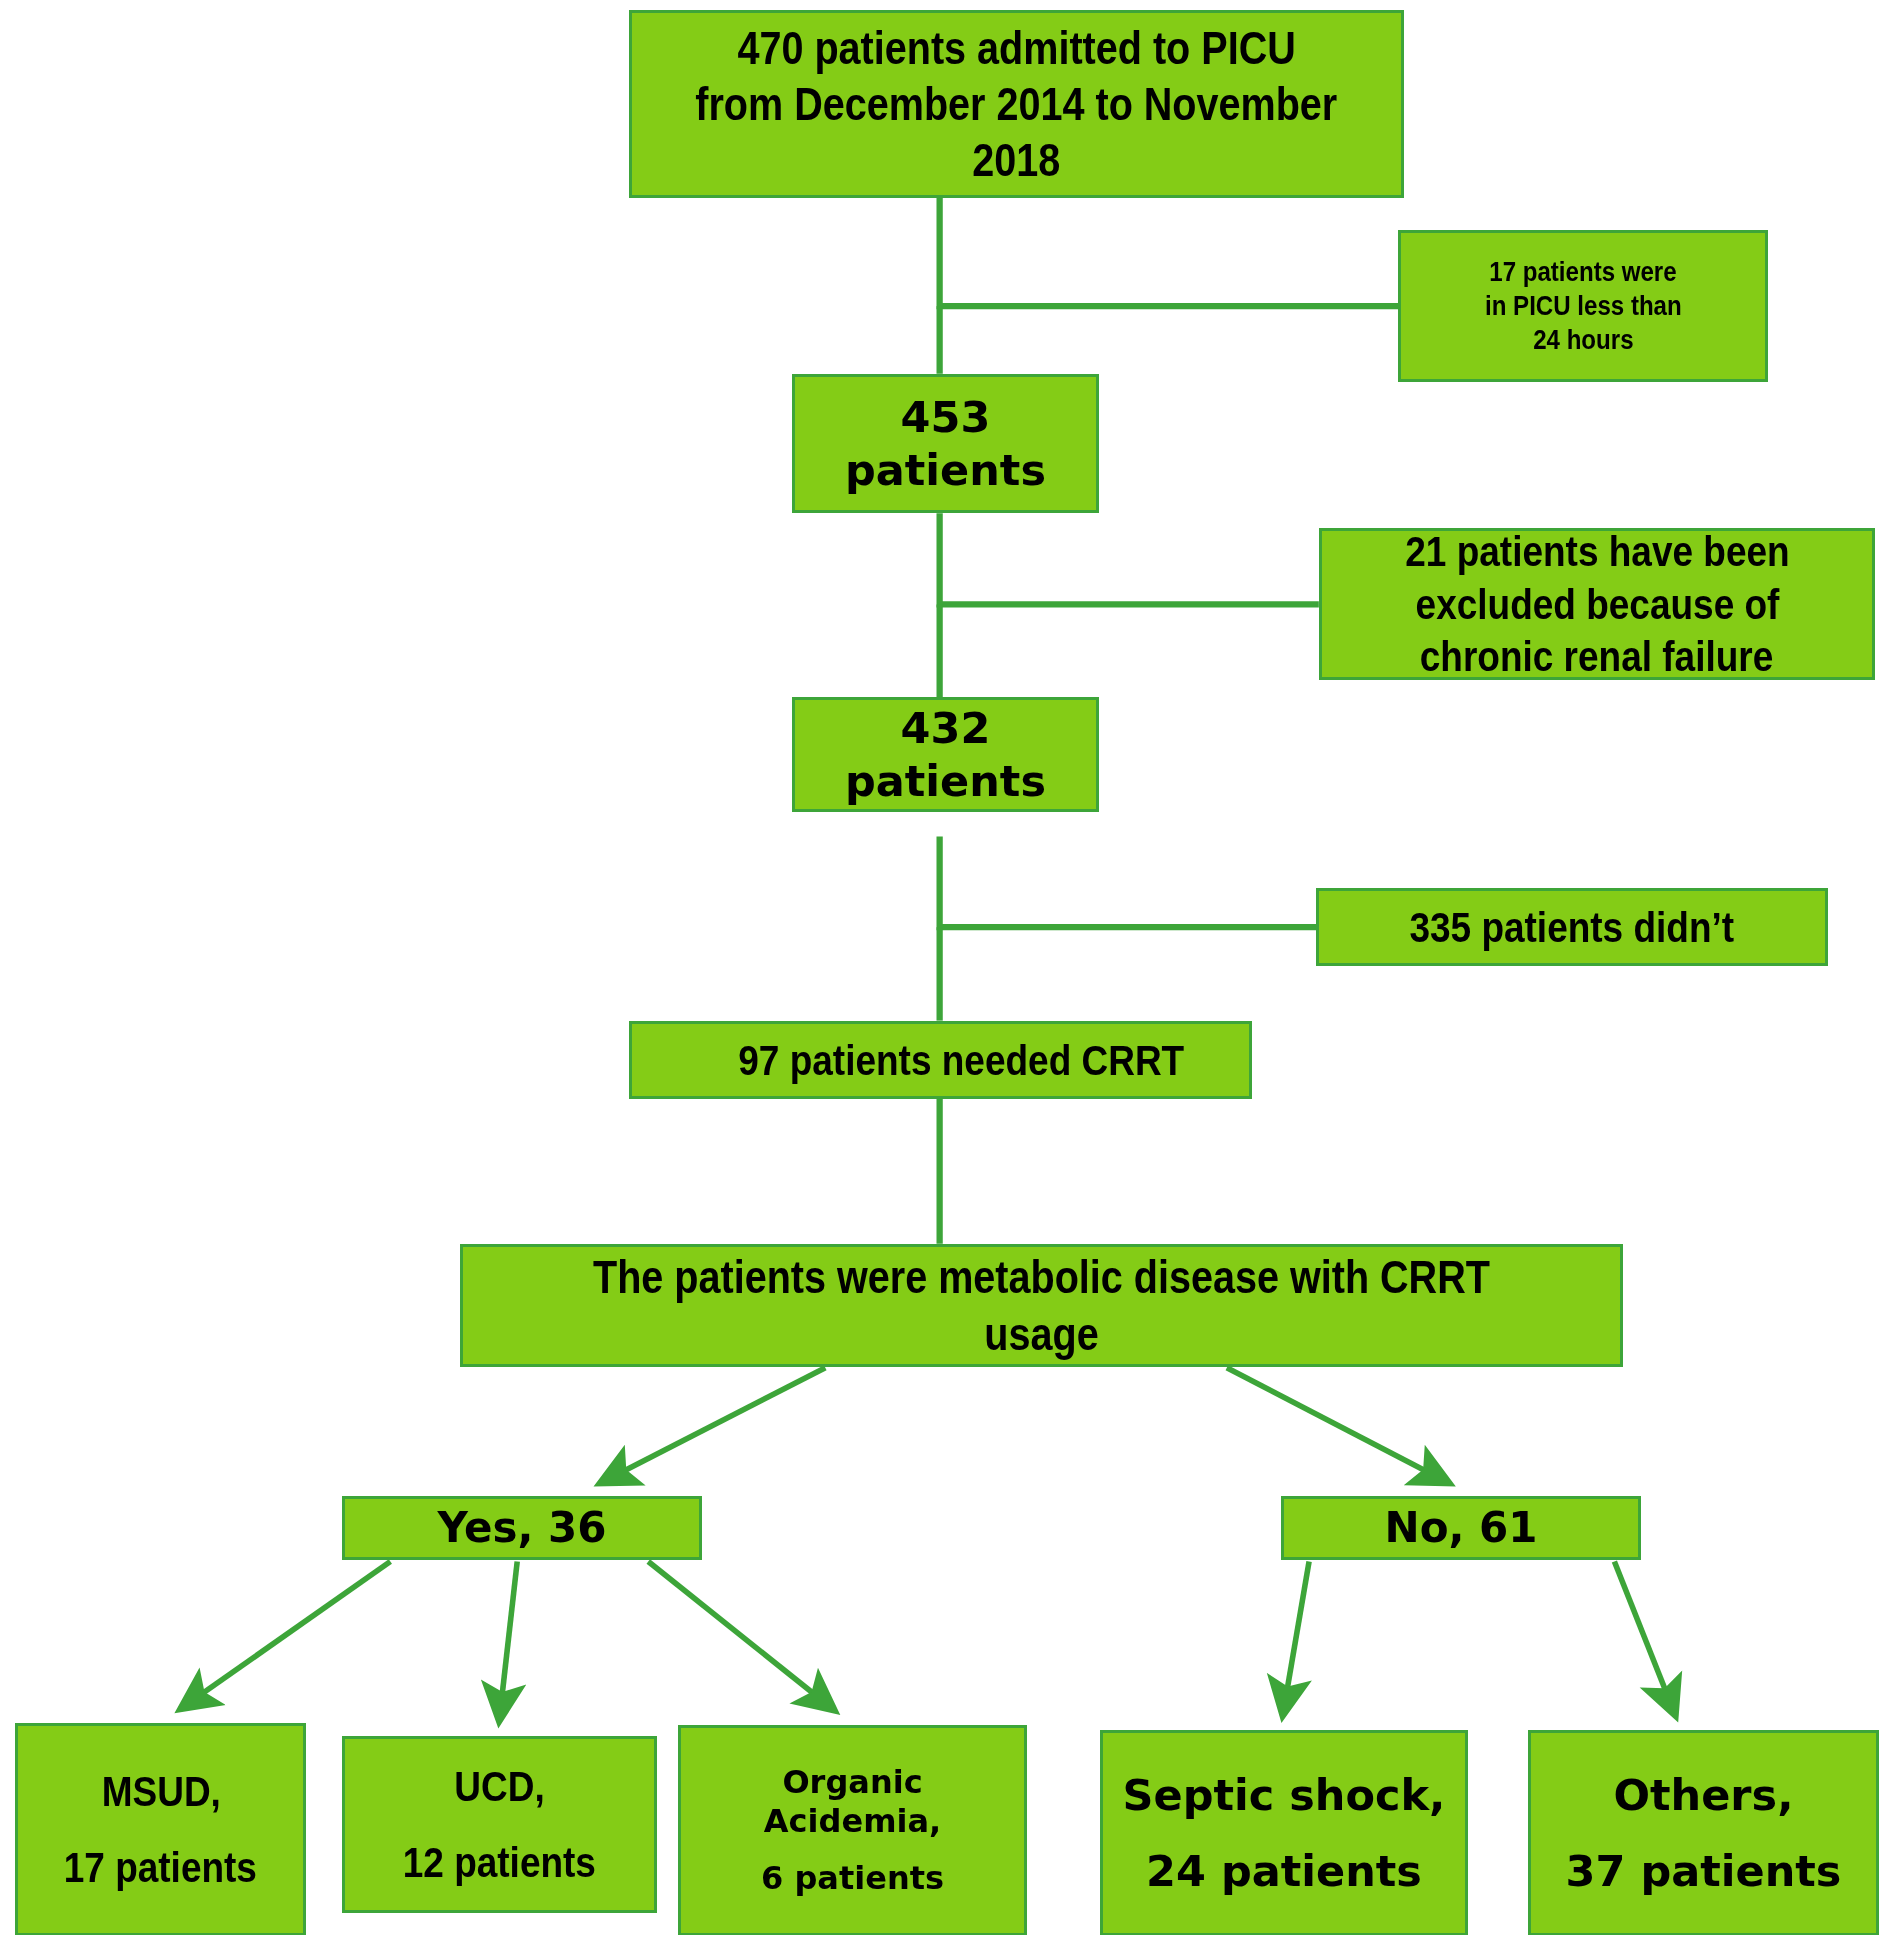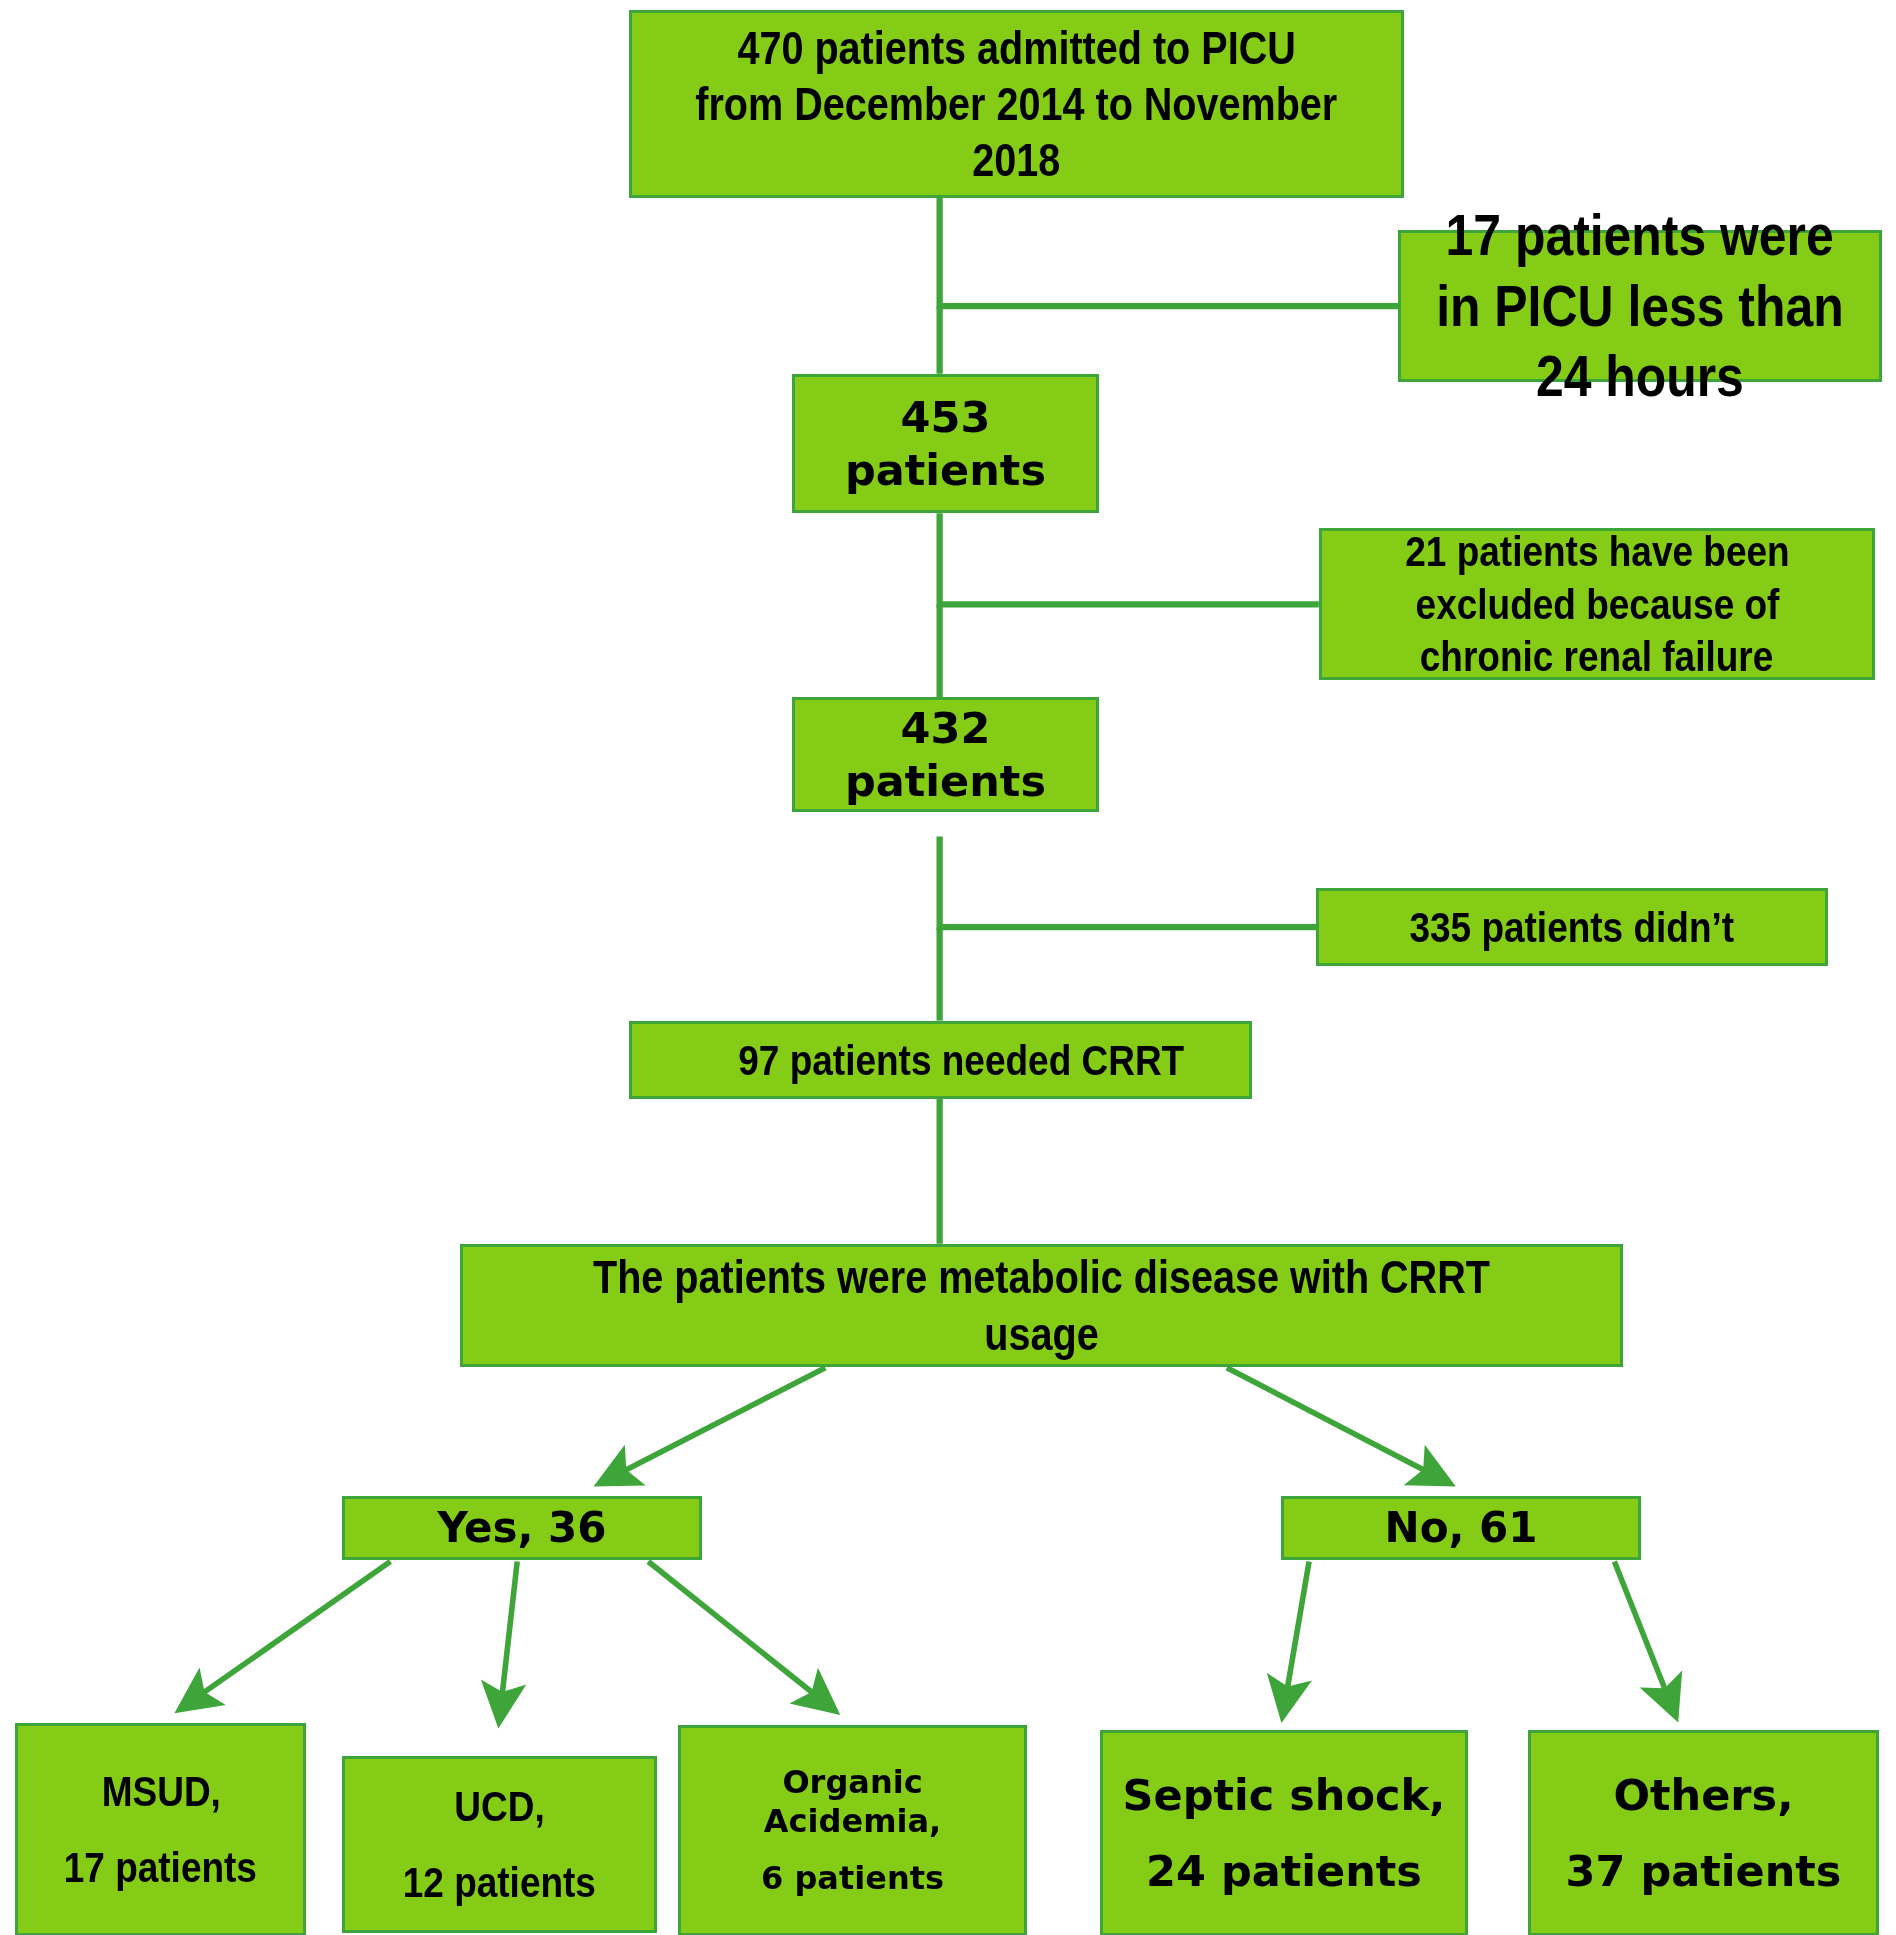--- a/index.html
+++ b/index.html
@@ -56,7 +56,7 @@
 
   
   #node-root       { left: 629px;  top: 9.8px;   width: 775px; height: 188px;  font-size: 46px; }
-  #node-excl1      { left: 1398px; top: 230px;  width: 484px;  height: 152px;  font-size: 58px; }
+  #node-excl1      { left: 1398px; top: 230px;  width: 370px;  height: 152px;  font-size: 28px; }
   #node-453        { left: 792px; top: 374px;  width: 307px;  height: 139px;  font-size: 43px; }
   #node-excl2      { left: 1319px; top: 528px;  width: 556px;  height: 152px;  font-size: 43px; }
   #node-432        { left: 792px; top: 697px; width: 307px;  height: 115px;  font-size: 43px; }

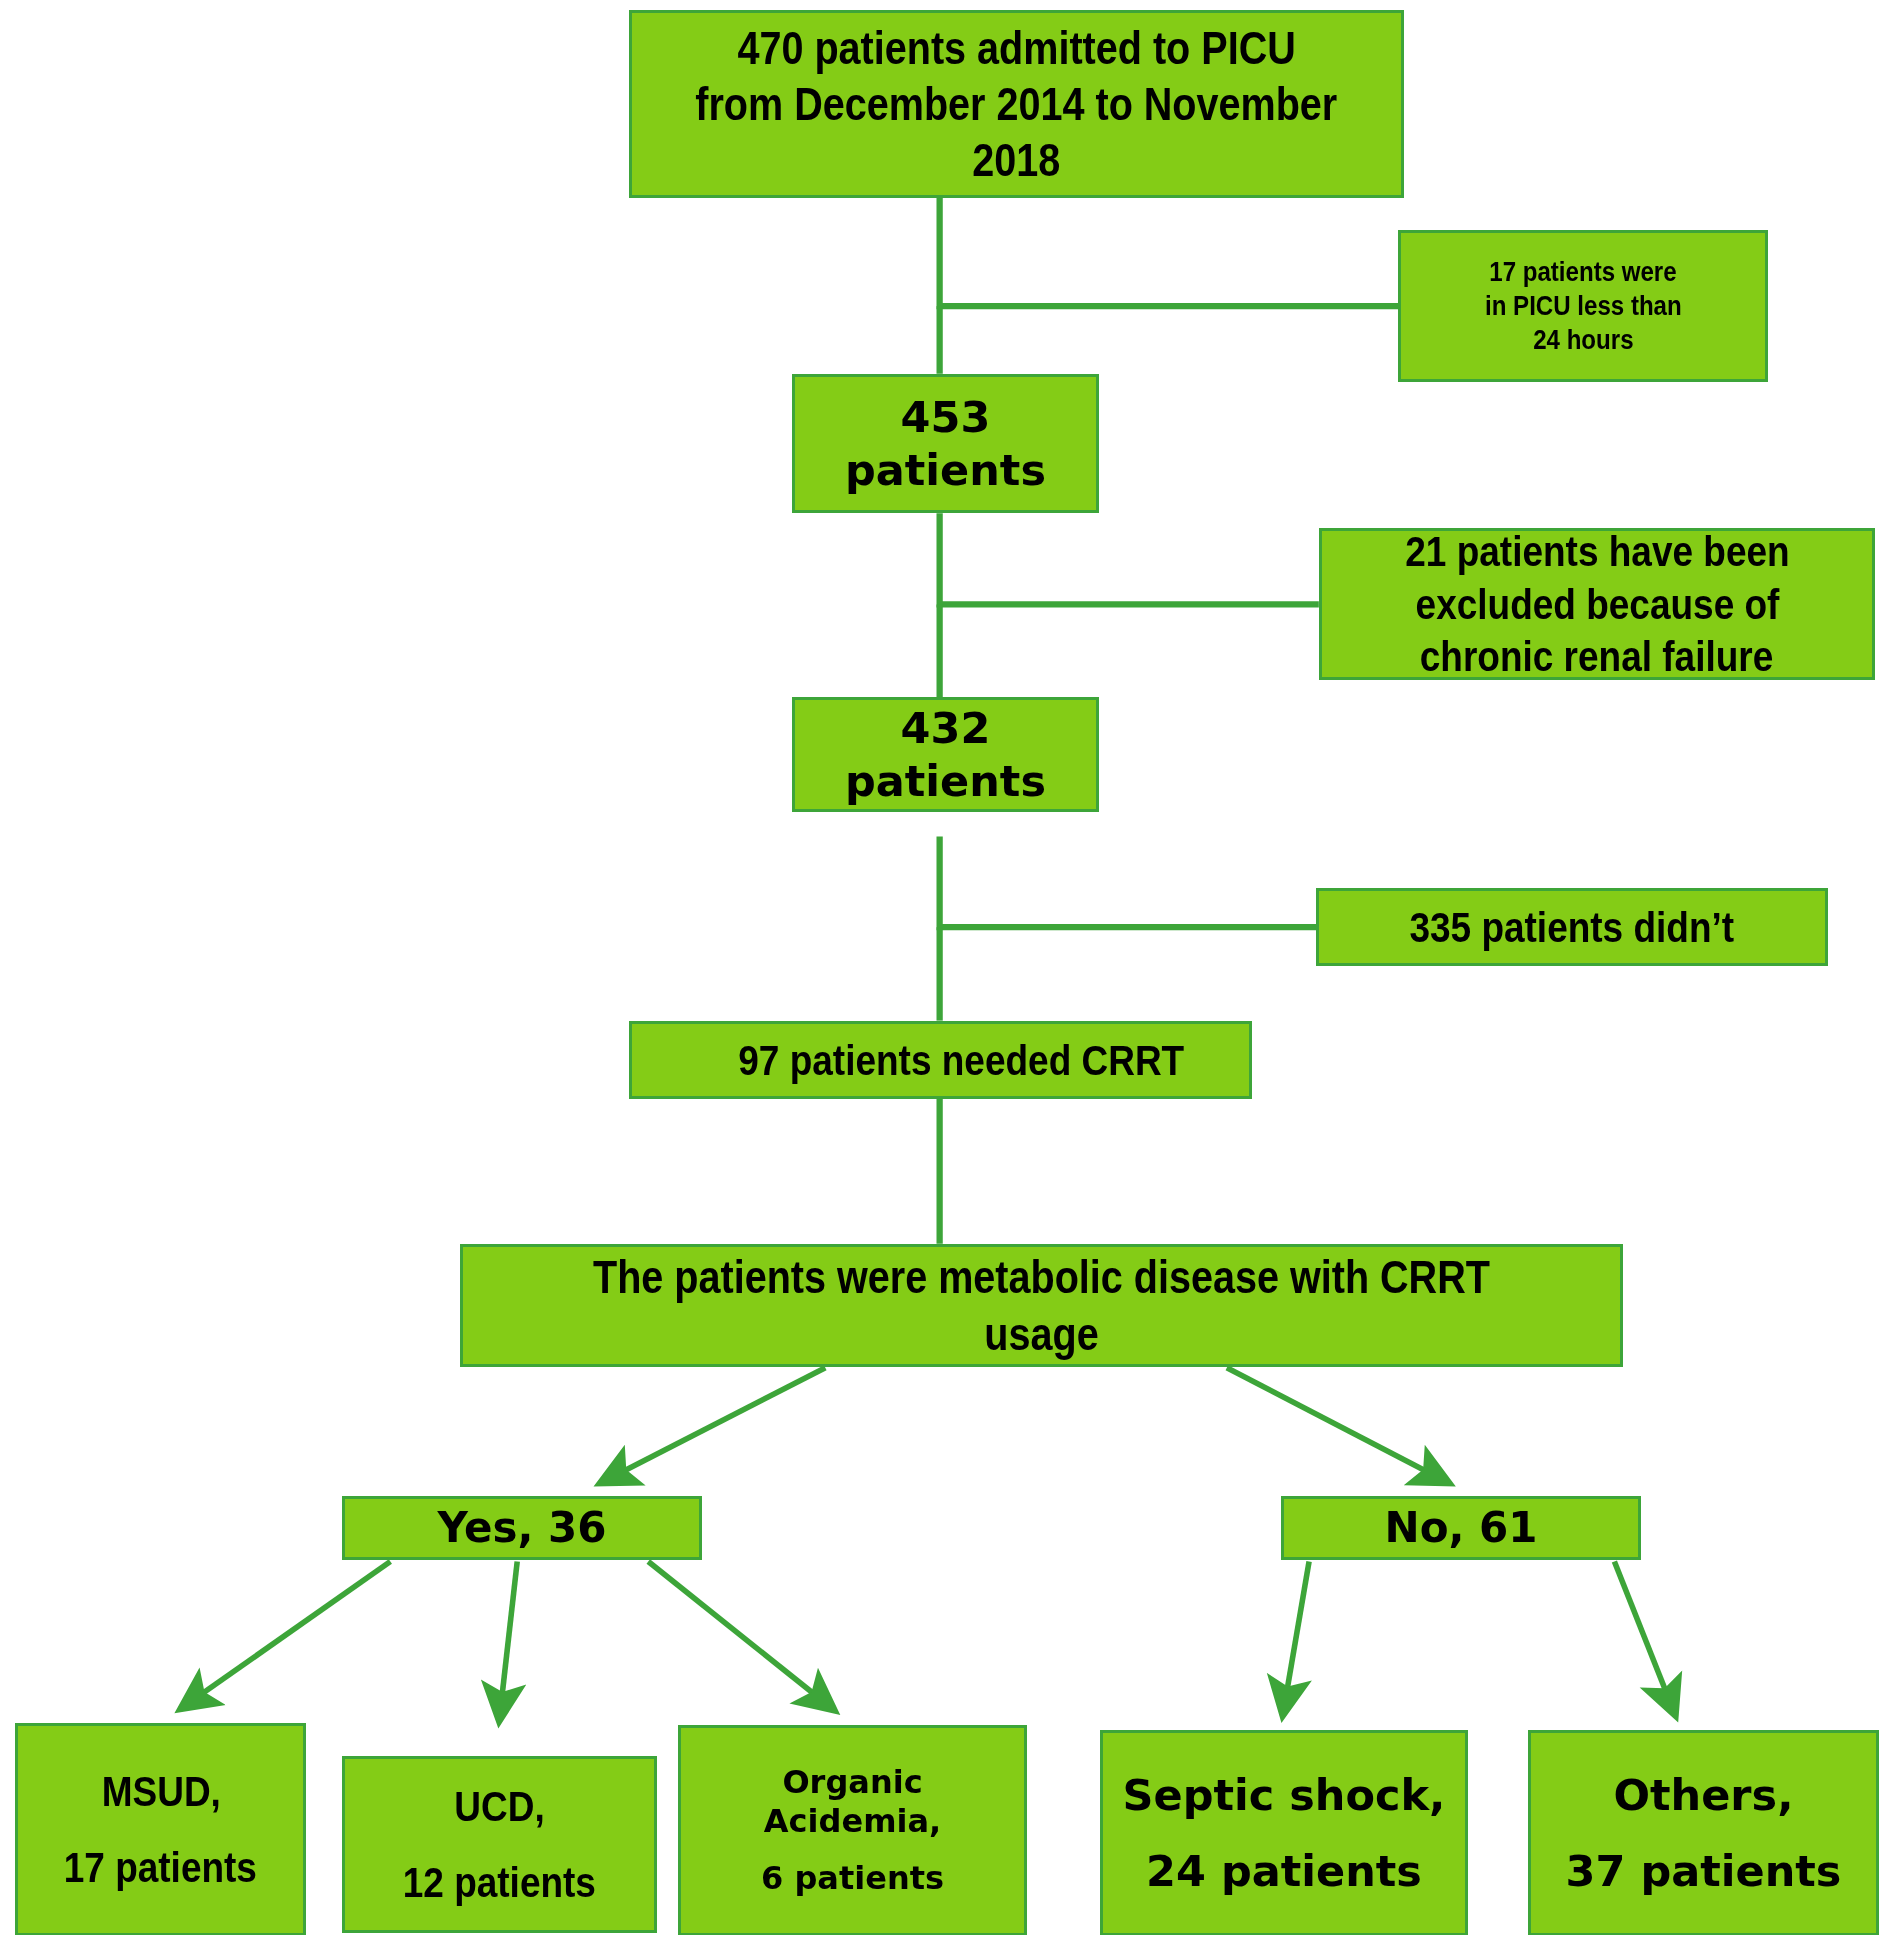--- a/index.html
+++ b/index.html
@@ -66,7 +66,7 @@
   #node-yes        { left: 342px;  top: 1496px; width: 360px;  height: 64px;   font-size: 42px; }
   #node-no         { left: 1281px; top: 1496px; width: 360px;  height: 64px;   font-size: 42px; }
   #node-msud       { left: 15.3px;   top: 1723px; width: 291px;  height: 213px;  font-size: 43px; }
-  #node-ucd        { left: 342px;  top: 1736px; width: 315px;  height: 177px;  font-size: 43px; margin-top: 20px; }
+  #node-ucd        { left: 342px;  top: 1736px; width: 315px;  height: 177px;  font-size: 43px; }
   #node-organic    { left: 678px;  top: 1725px; width: 349px;  height: 211px;  font-size: 32px; }
   #node-septic     { left: 1100px; top: 1730px; width: 368px;  height: 206px;  font-size: 43px; }
   #node-others     { left: 1528px; top: 1730px; width: 351px;  height: 206px;  font-size: 43px; }

